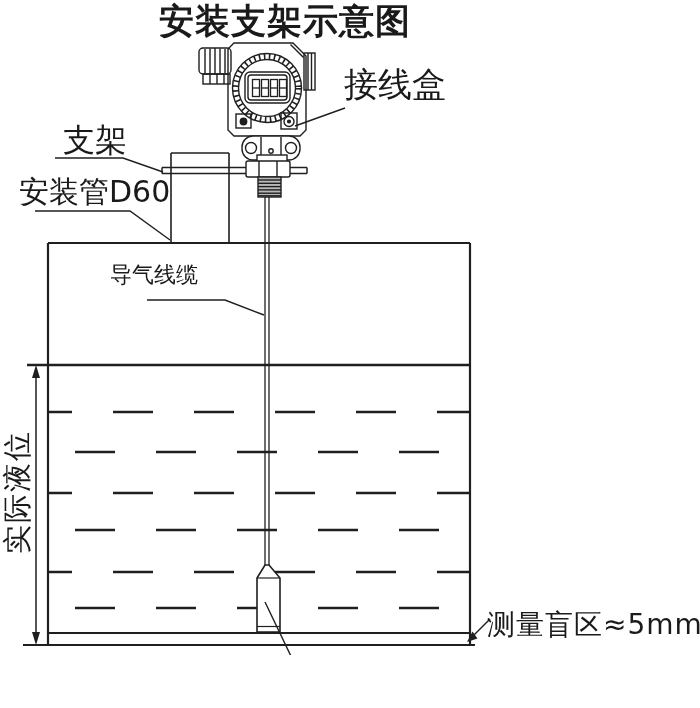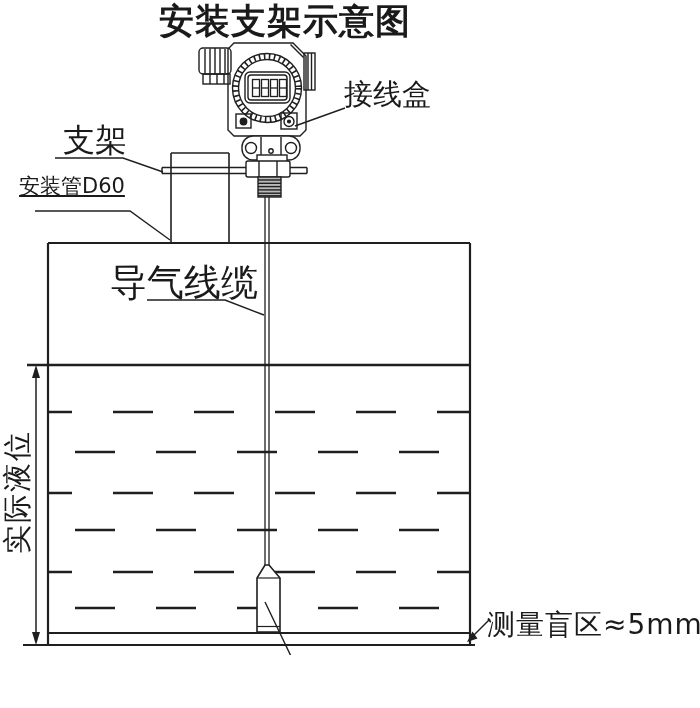--- a/index.html
+++ b/index.html
@@ -13,7 +13,7 @@
     left:140px;top:2px;width:290px;text-align:center;
     font-size:35px;font-weight:600;letter-spacing:1px;
   }
-  .lbl-junction{left:344px;top:79px;font-size:29px;}
+  .lbl-junction{left:344px;top:66px;font-size:34px;}
   .lbl-bracket{left:63px;top:123px;font-size:32px;}
   .lbl-pipe{left:19px;top:175px;font-size:21px;text-decoration:underline;}
   .lbl-aircable{left:110px;top:263px;font-size:37px;}

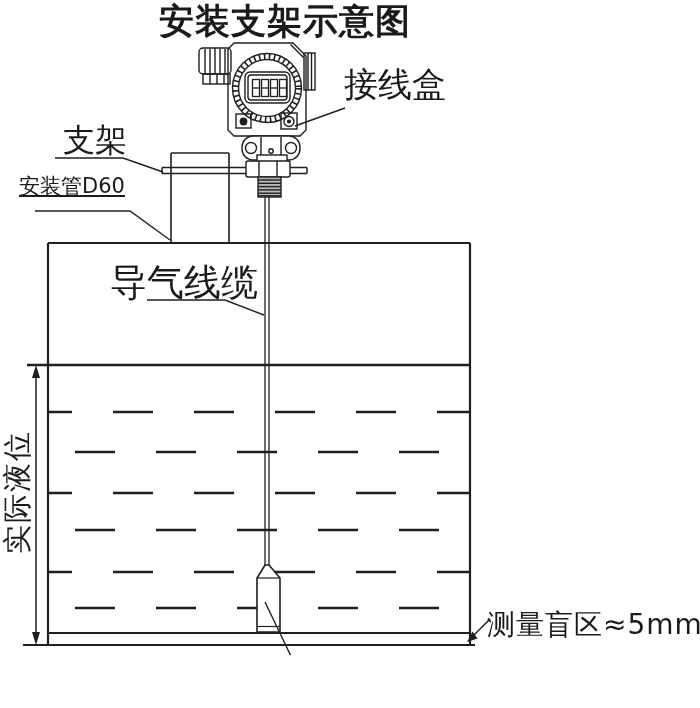--- a/index.html
+++ b/index.html
@@ -15,7 +15,7 @@
   }
   .lbl-junction{left:344px;top:66px;font-size:34px;}
   .lbl-bracket{left:63px;top:123px;font-size:32px;}
-  .lbl-pipe{left:19px;top:175px;font-size:21px;text-decoration:underline;}
+  .lbl-pipe{left:19px;top:175px;font-size:30px;}
   .lbl-aircable{left:110px;top:263px;font-size:37px;}
   .lbl-level{
     left:18px;top:492px;font-size:29px;letter-spacing:2px;

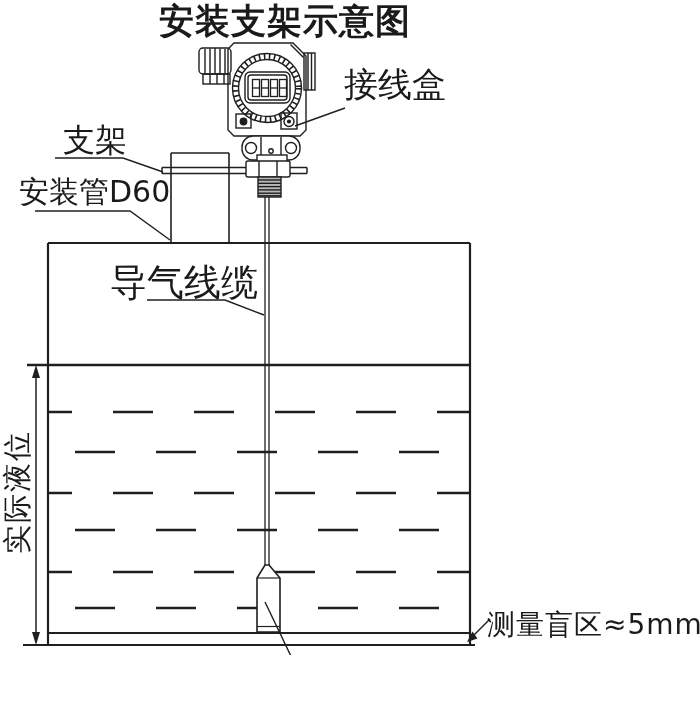--- a/index.html
+++ b/index.html
@@ -16,7 +16,7 @@
   .lbl-junction{left:344px;top:66px;font-size:34px;}
   .lbl-bracket{left:63px;top:123px;font-size:32px;}
   .lbl-pipe{left:19px;top:175px;font-size:30px;}
-  .lbl-aircable{left:110px;top:263px;font-size:37px;}
+  .lbl-aircable{left:110px;top:263px;font-size:22px;}
   .lbl-level{
     left:18px;top:492px;font-size:29px;letter-spacing:2px;
     transform:translate(-50%,-50%) rotate(-90deg);transform-origin:center;

